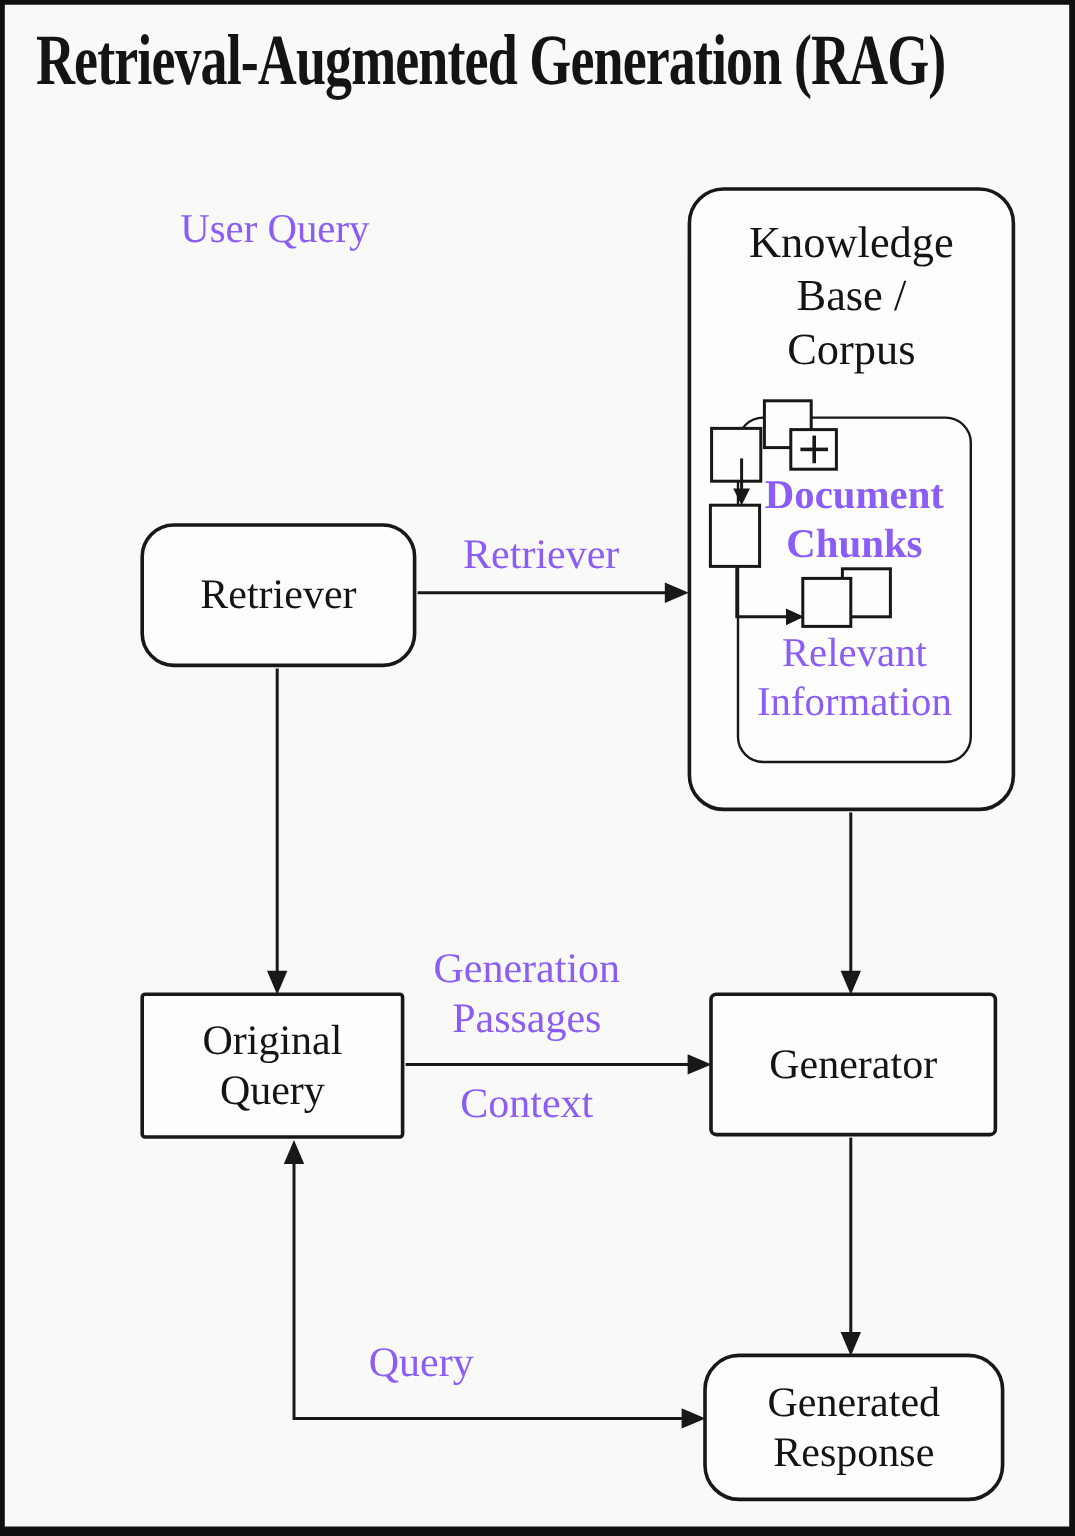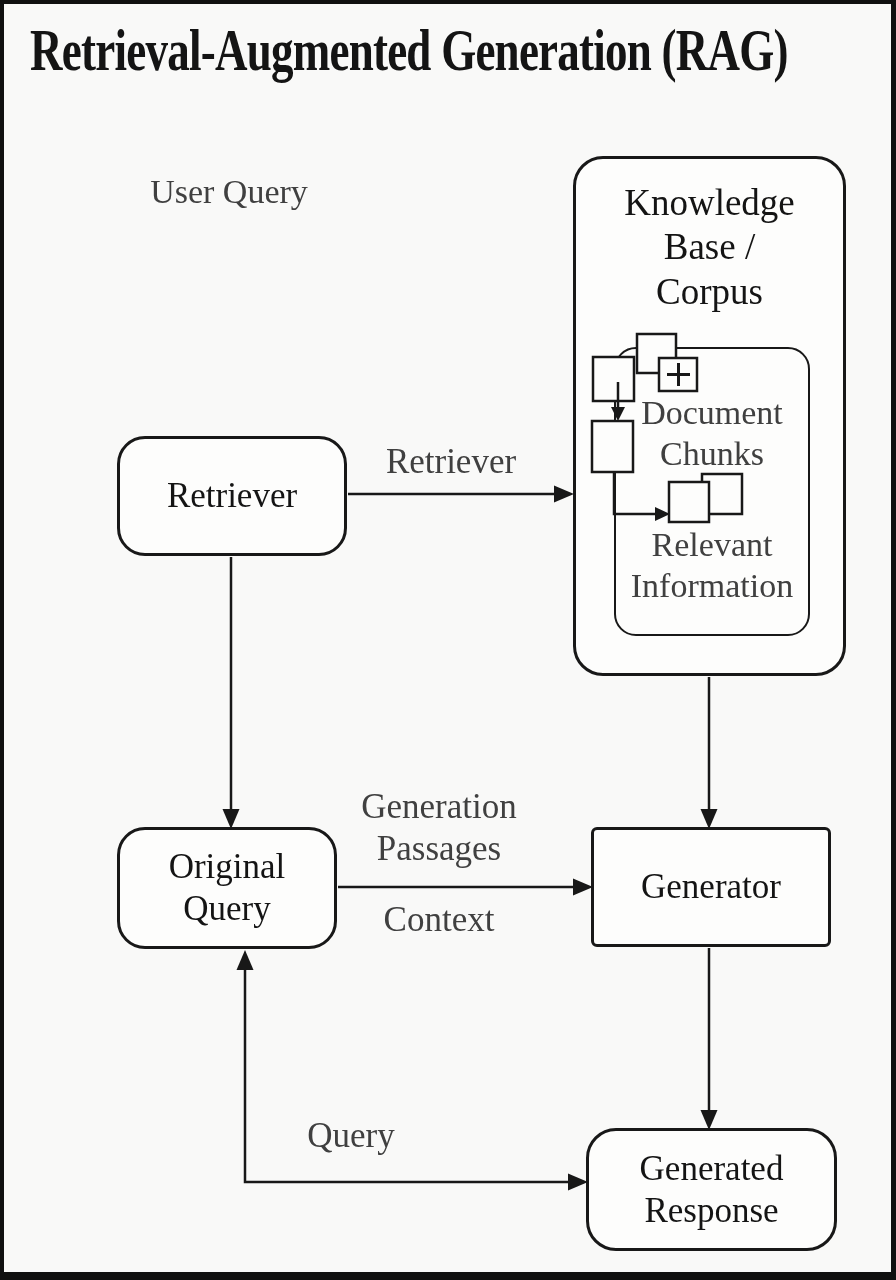--- a/index.html
+++ b/index.html
@@ -36,7 +36,7 @@
   .lbl{
     position:absolute;
     font-size:35px;line-height:1.2;
-    text-align:center;color:#404040;
+    text-align:center;color:#8b5cf6;
   }
   .lbl .line{display:block;}
   svg.connector-layer{position:absolute;left:0;top:0;z-index:5;}

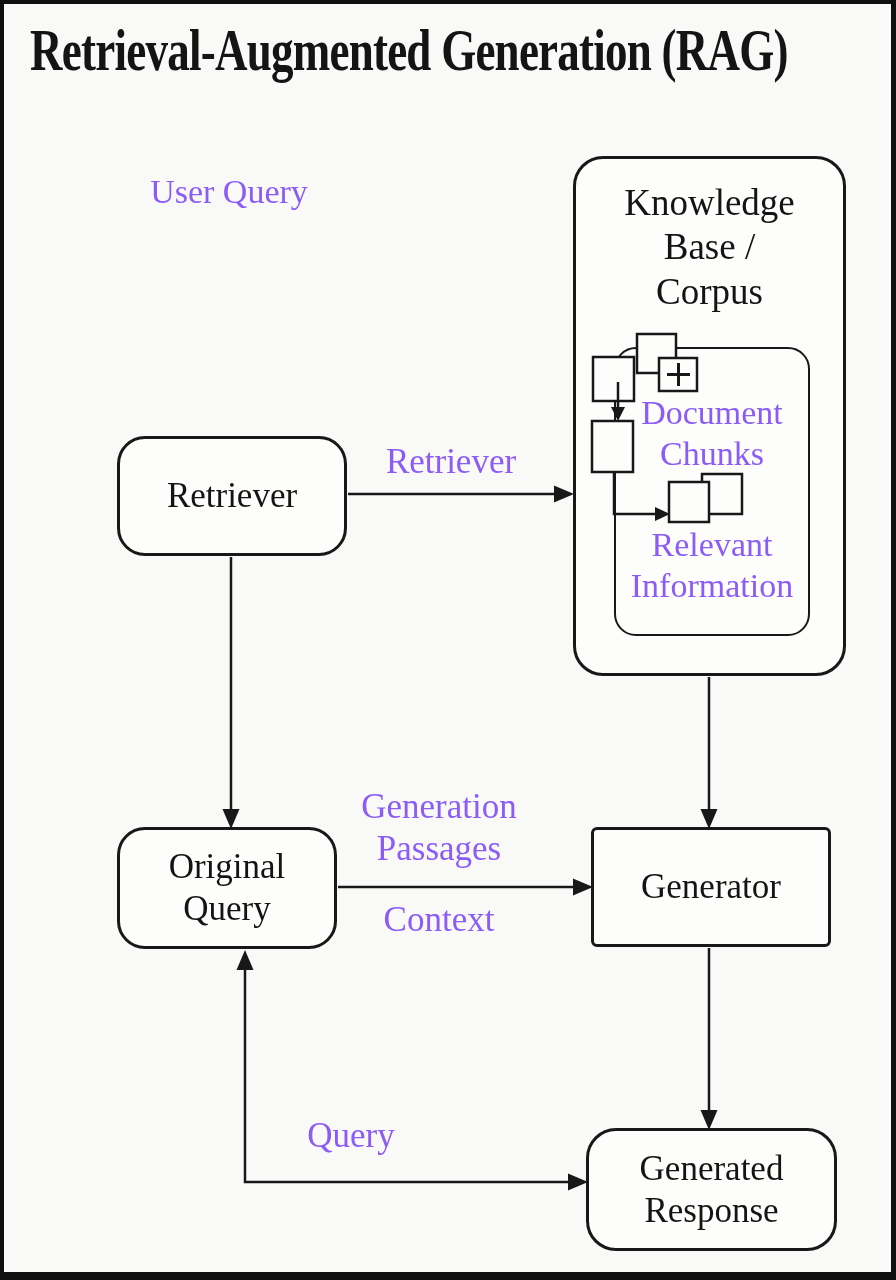--- a/index.html
+++ b/index.html
@@ -145,7 +145,7 @@
 
     <div class="lbl" style="left:357px;top:437px;width:180px;">Retriever</div>
 
-    <div class="lbl" style="left:610px;top:389px;width:196px;font-size:34px;">
+    <div class="lbl" style="left:610px;top:389px;width:196px;font-size:34px;font-weight:bold;">
       <span class="line">Document</span>
       <span class="line">Chunks</span>
     </div>

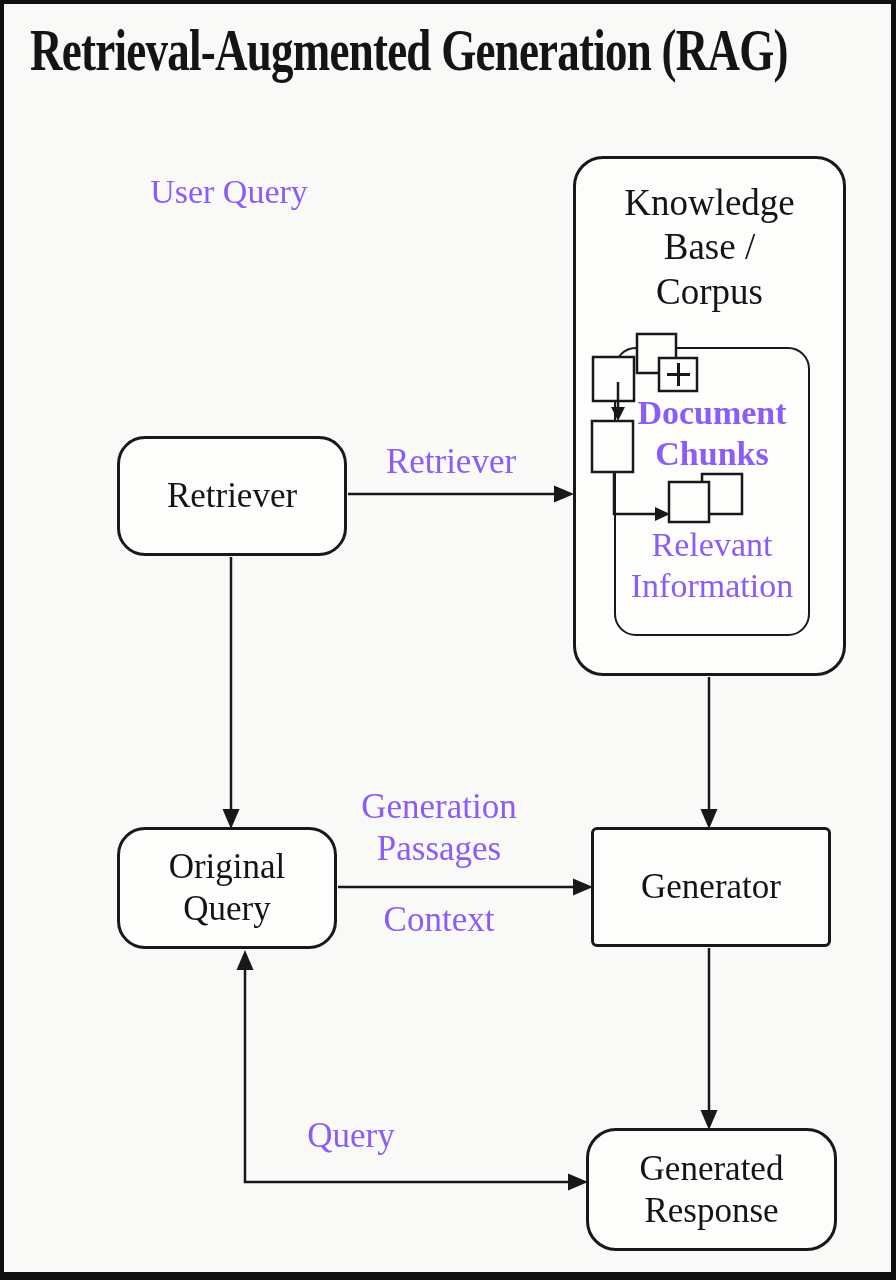--- a/index.html
+++ b/index.html
@@ -66,7 +66,7 @@
       <div class="node-text">Retriever</div>
     </div>
 
-    <div class="box" style="left:113px;top:823px;width:220px;height:122px;border-radius:28px;text-align:center;">
+    <div class="box" style="left:113px;top:823px;width:220px;height:122px;border-radius:4px;text-align:center;">
       <div class="node-text">
         <span class="line">Original</span>
         <span class="line">Query</span>

